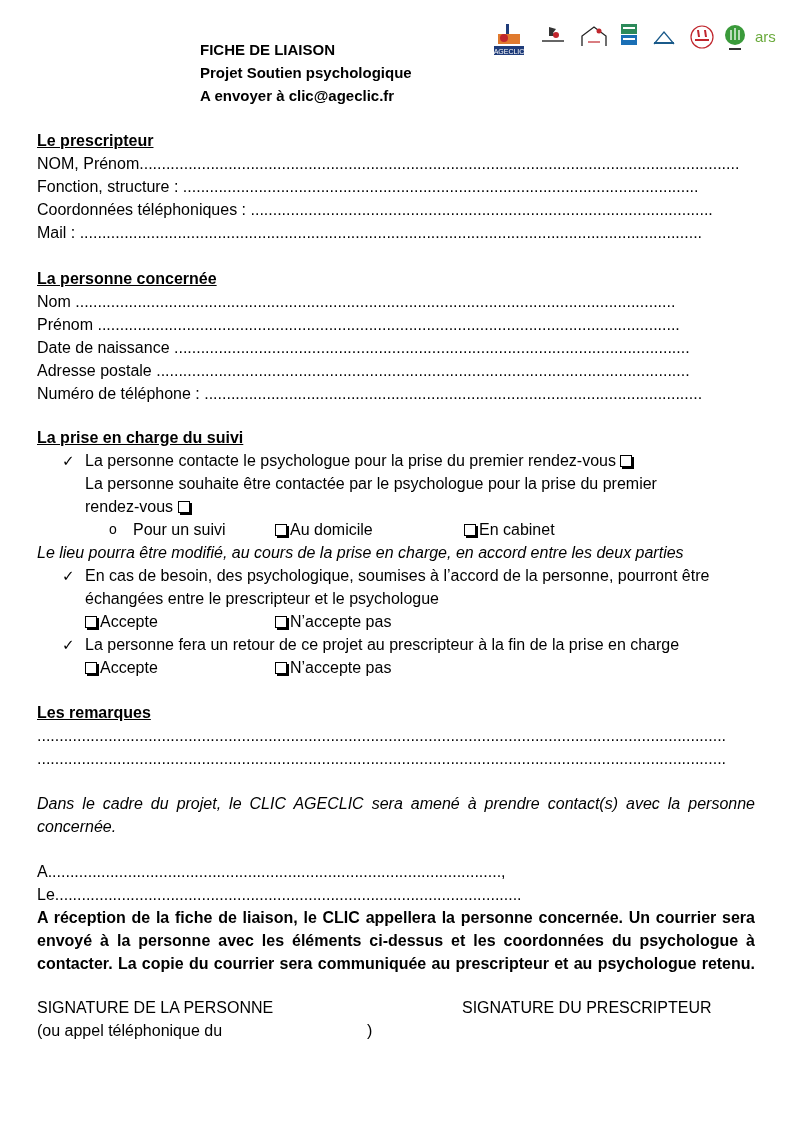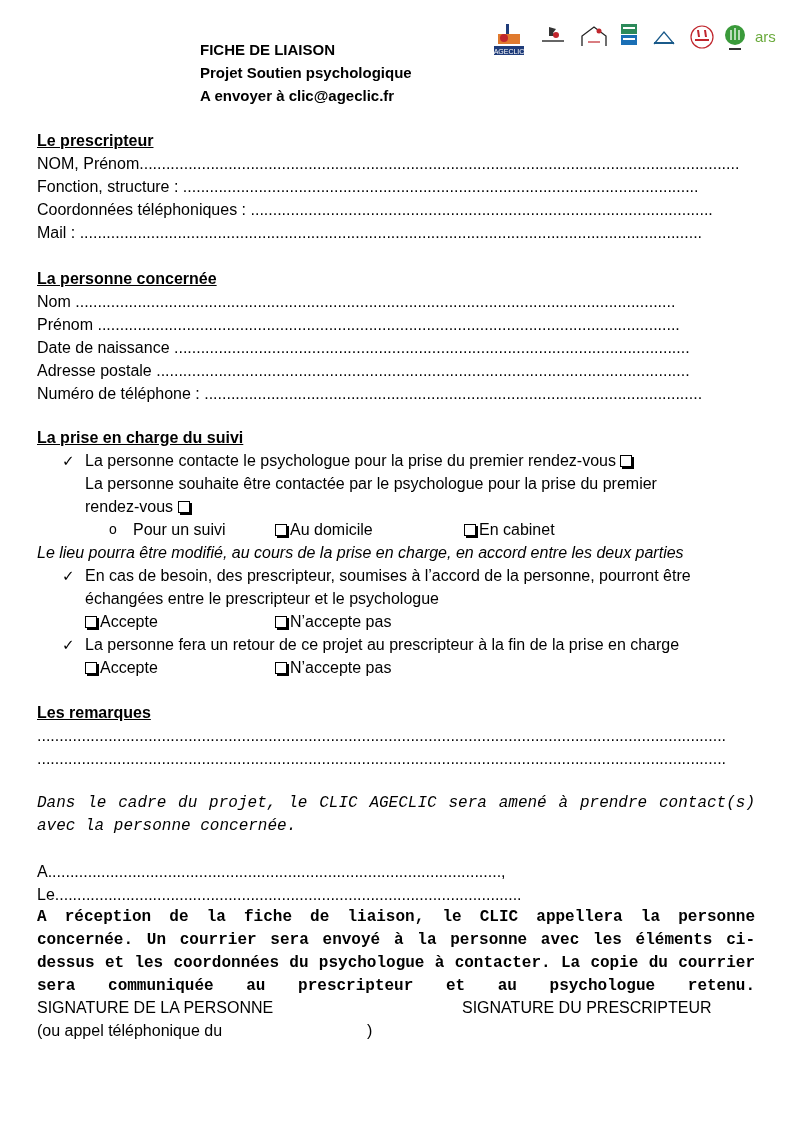--- a/index.html
+++ b/index.html
@@ -124,7 +124,7 @@
   <div class="abs i" style="left:37px; top:541px">Le lieu pourra être modifié, au cours de la prise en charge, en accord entre les deux parties</div>
 
   <span class="abs check" style="left:62px; top:564px">✓</span>
-  <div class="abs" style="left:85px; top:564px">En cas de besoin, des prescripteur, soumises à l’accord de la personne, pourront être</div>
+  <div class="abs" style="left:85px; top:564px">En cas de besoin, des psychologique, soumises à l’accord de la personne, pourront être</div>
   <div class="abs" style="left:85px; top:587px">échangées entre le prescripteur et le psychologue</div>
   <div class="abs" style="left:85px; top:610px">
     <span class="cb"></span><span>Accepte</span>

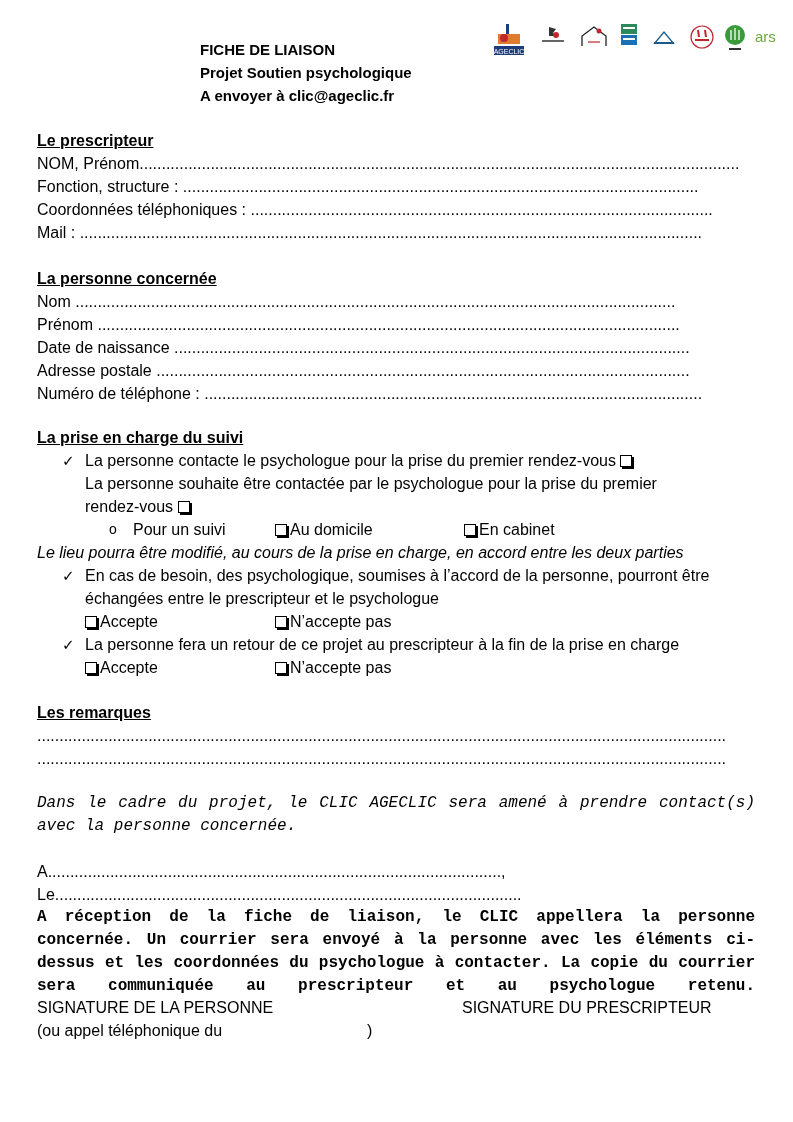--- a/index.html
+++ b/index.html
@@ -16,7 +16,7 @@
   .logo { position:absolute; top:0; }
   .cb { display:inline-block; width:10px; height:10px; border:1.5px solid #000; box-shadow:2px 2px 0 #000; margin-right:3px; vertical-align:-1px; background:#fff; }
   .check { font-size:15px; }
-  .justify { text-align:justify; white-space:normal;font-family:Liberation Mono, monospace; }
+  .justify { text-align:justify; white-space:normal; }
 </style>
 </head>
 <body>

